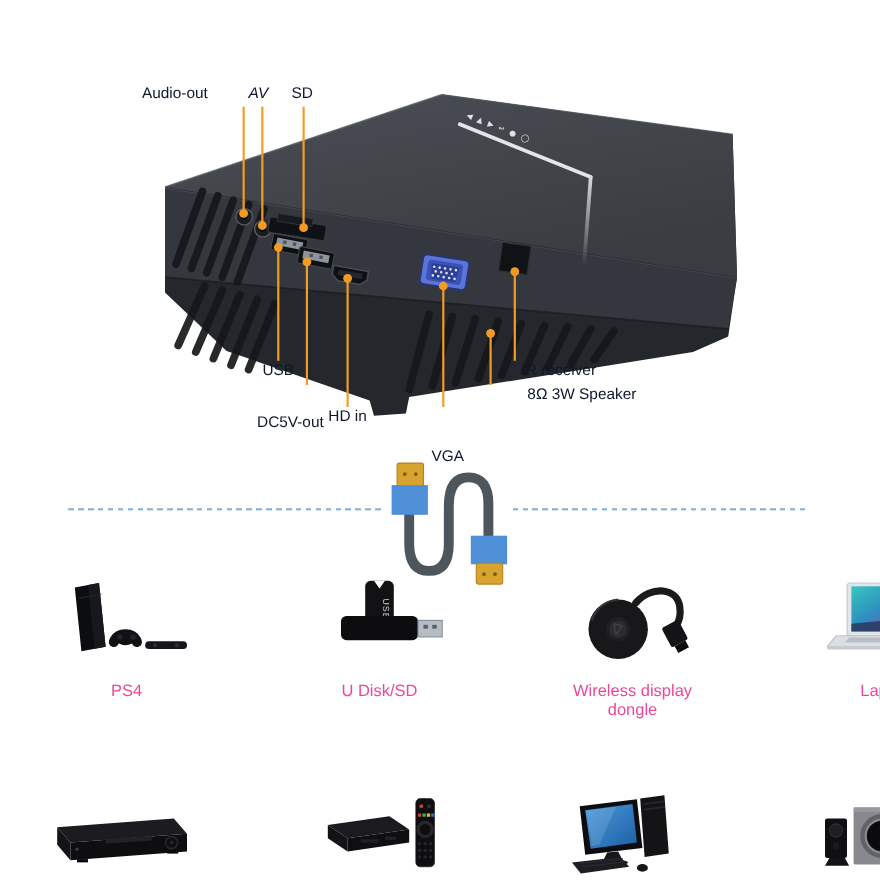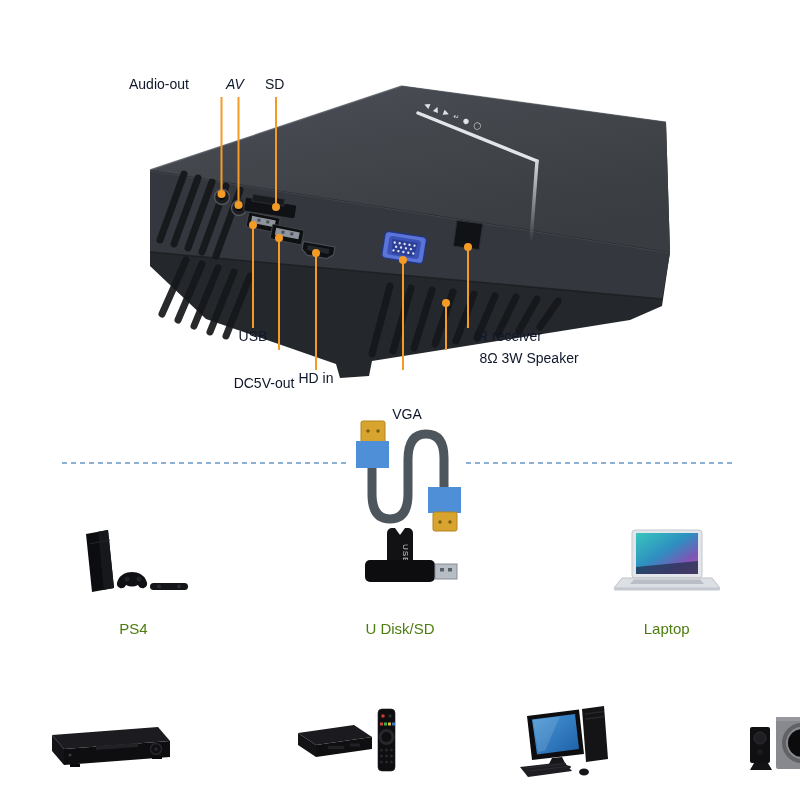--- a/index.html
+++ b/index.html
@@ -31,7 +31,7 @@
   .device-row.second{margin-top:30px;}
   .device{width:200px;text-align:center;}
   .device svg{display:block;margin:0 auto;}
-  .dev-label{display:block;margin-top:6px;font-size:15px;color:#4d7c0f;}
+  .dev-label{display:block;margin-top:6px;font-size:15px;color:#ec4899;}
 </style>
 </head>
 <body>

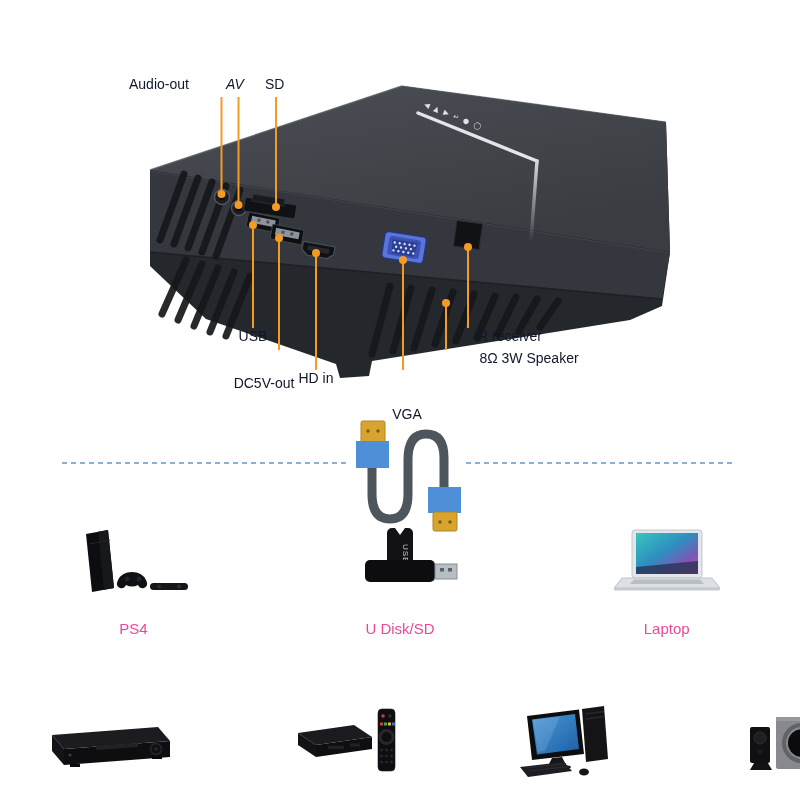--- a/index.html
+++ b/index.html
@@ -234,6 +234,21 @@
         <figcaption class="dev-label">U Disk/SD</figcaption>
       </figure>
 
+      <figure class="device">
+        <svg width="150" height="92" viewBox="0 0 150 92">
+          <path d="M78,26 C92,10 116,12 118,30 C119,38 118,42 115,46" stroke="#1a1a1d" stroke-width="6.5" fill="none" stroke-linecap="round"></path>
+          <circle cx="62" cy="50" r="27" fill="#18181b"></circle>
+          <path d="M38,42 A27,27 0 0 1 62,23" stroke="#35353b" stroke-width="2" fill="none"></path>
+          <circle cx="62" cy="50" r="11" fill="#202024"></circle>
+          <circle cx="62" cy="50" r="8" fill="#2b2b30"></circle>
+          <path d="M58,45 L66,47 M66,47 L60,55 M60,55 L58,45" stroke="#3f3f46" stroke-width="1.4" fill="none"></path>
+          <g transform="rotate(-28 114 56)">
+            <rect x="106" y="44" width="17" height="20" rx="2" fill="#141417"></rect>
+            <rect x="109" y="64" width="11" height="7" fill="#0b0b0d"></rect>
+          </g>
+        </svg>
+        <figcaption class="dev-label">Wireless display dongle</figcaption>
+      </figure>
 
       <figure class="device">
         <svg width="150" height="92" viewBox="0 0 150 92">

